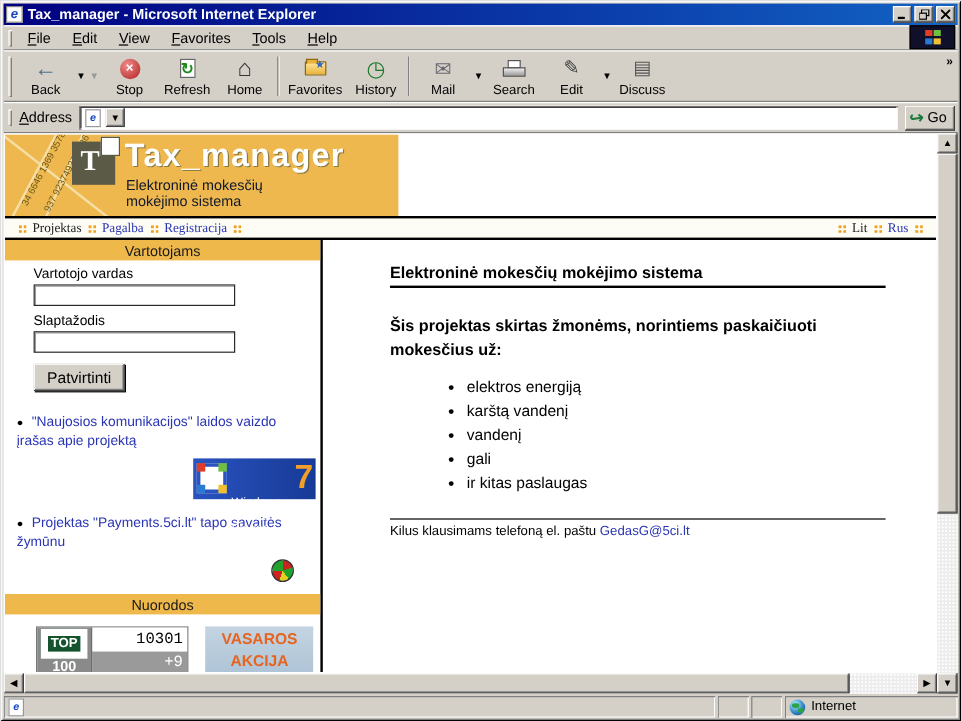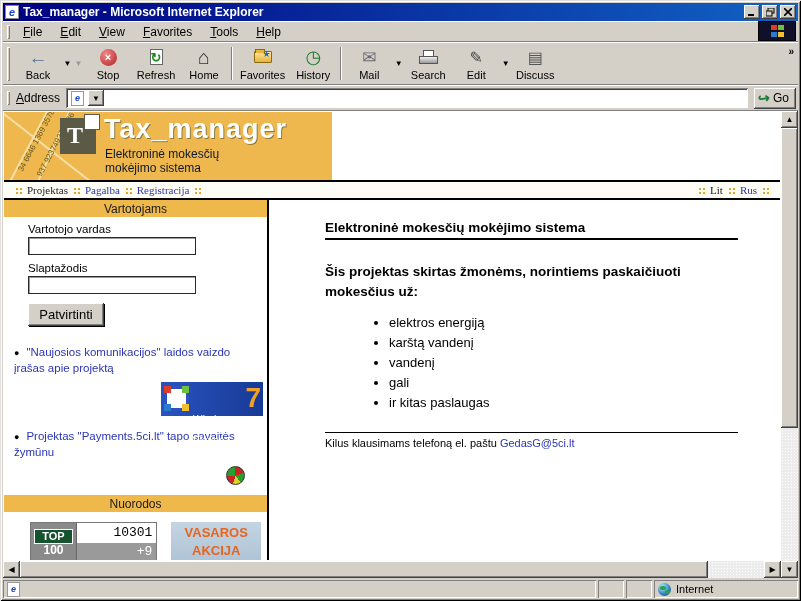--- a/index.html
+++ b/index.html
@@ -147,7 +147,7 @@
   .t100-logo { width:46px; background:#8a8a8a; color:#fff; font-weight:bold; text-align:center; font-size:12px;
                display:flex; flex-direction:column; justify-content:center; line-height:1.1;
                border-right:1px solid #666; }
-  .t100-logo .top { background:#14532d; margin:2px 3px 0; border:1px solid #ffffff; font-size:11px; }
+  .t100-logo .top { background:#14532d; margin:2px 3px 0; border:6px solid #ffffff; font-size:11px; }
   .t100-right { flex:1; display:flex; flex-direction:column; }
   .t100-count { flex:1; background:#fff; color:#000; font-family:"Liberation Mono",monospace; font-size:13px; text-align:right; padding:2px 4px 0; }
   .t100-delta { flex:1; background:#9a9a9a; color:#fff; font-family:"Liberation Mono",monospace; font-size:13px; text-align:right; padding:1px 4px 0; }

